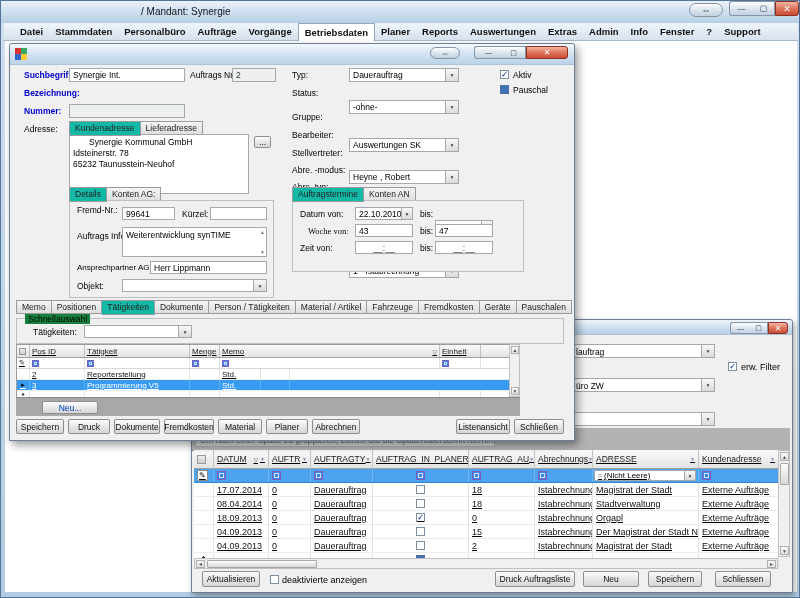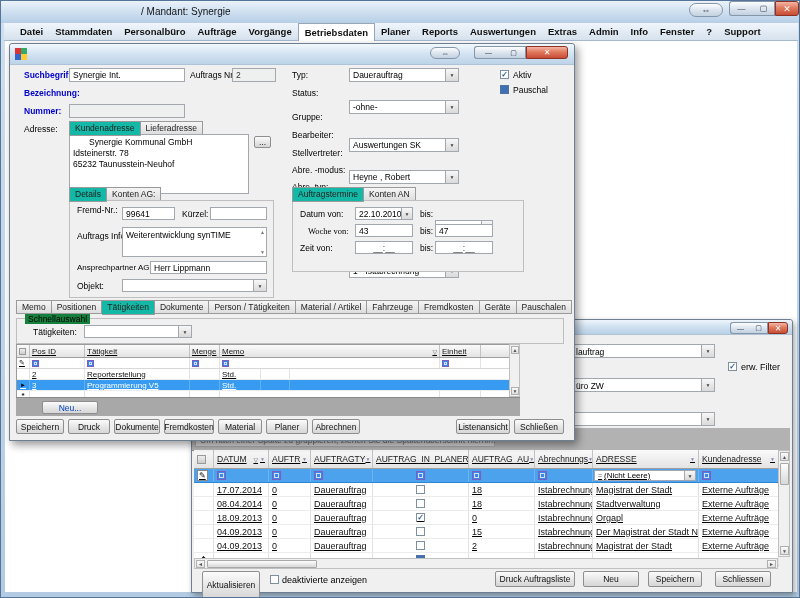--- a/index.html
+++ b/index.html
@@ -341,7 +341,7 @@
       <i class="abs sbtn" style="right:1px;top:1px;width:9px;height:8px;">►</i>
     </div>
 
-    <button class="abs btn" style="left:10px;top:251px;width:58px;height:28px;">Aktualisieren</button>
+    <button class="abs btn" style="left:10px;top:251px;width:58px;height:16px;">Aktualisieren</button>
     <span class="abs cb" style="left:78px;top:255px;"></span>
     <span class="abs lb" style="left:90px;top:255px;font-size:9px;">deaktivierte anzeigen</span>
     <button class="abs btn" style="left:303px;top:251px;width:80px;height:16px;">Druck Auftragsliste</button>

